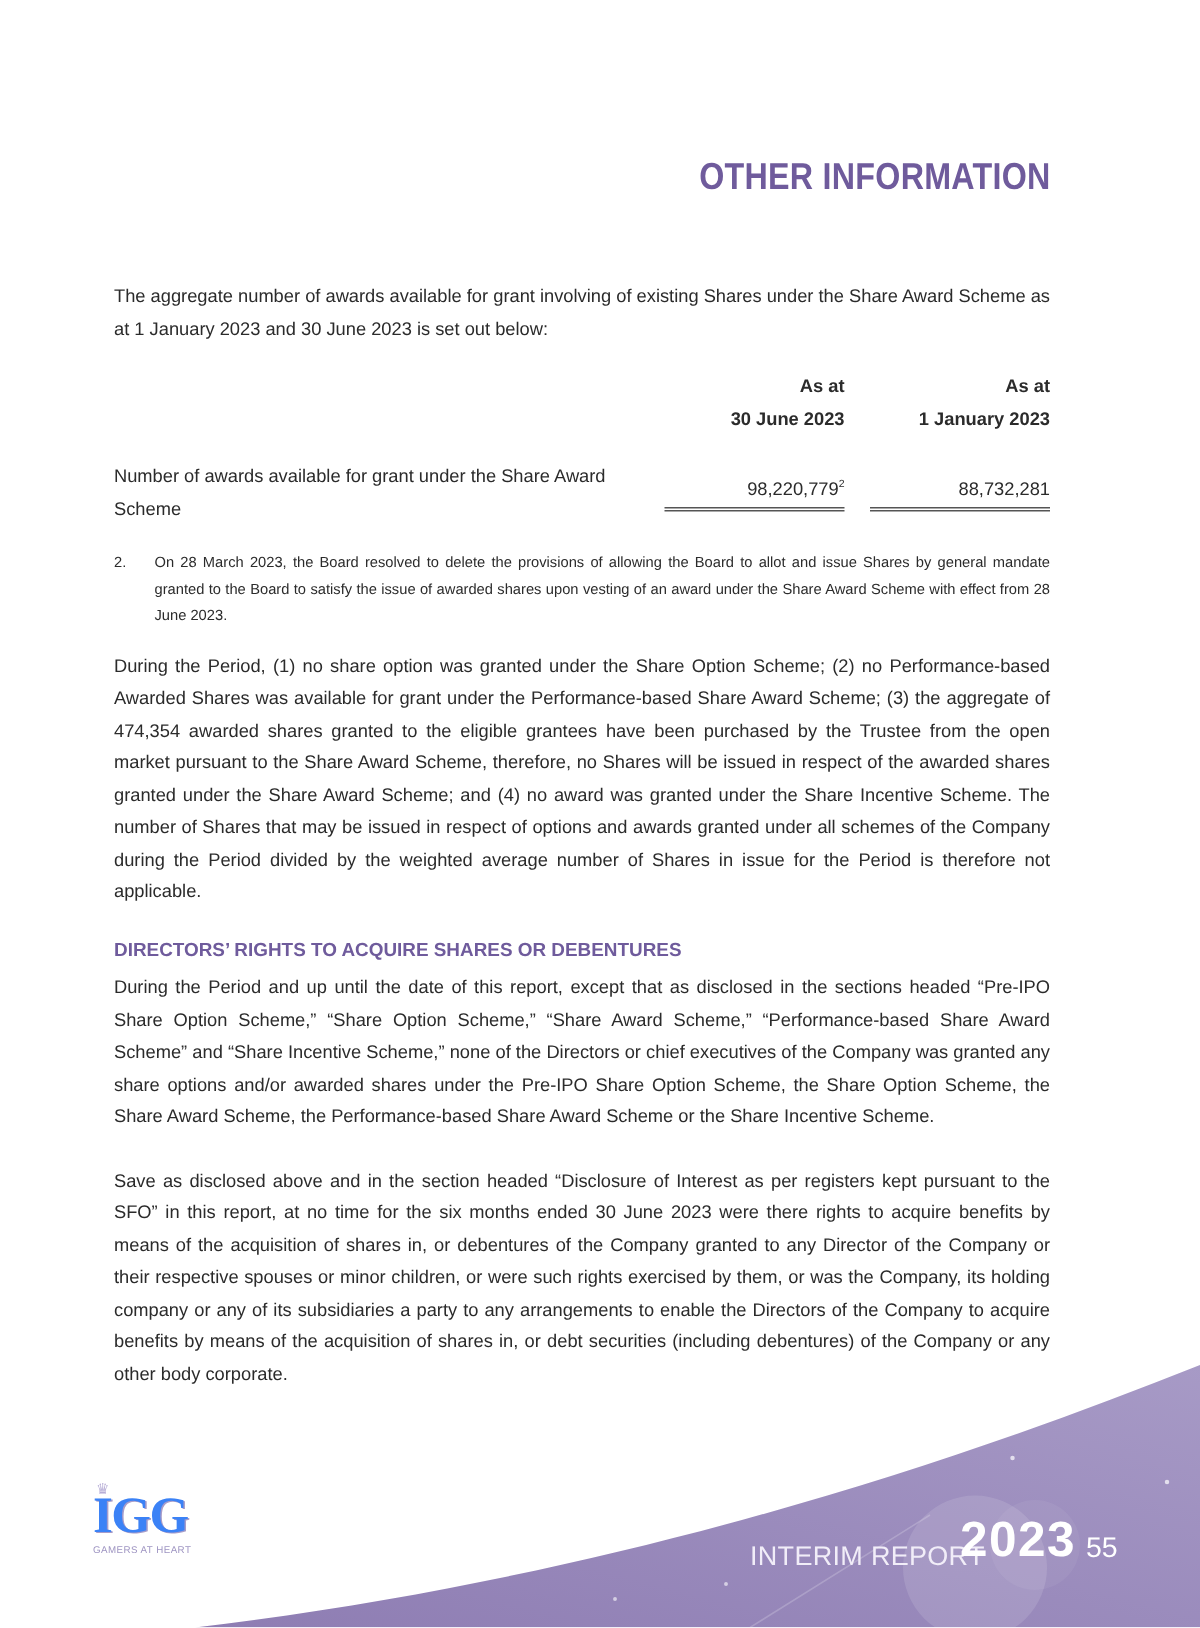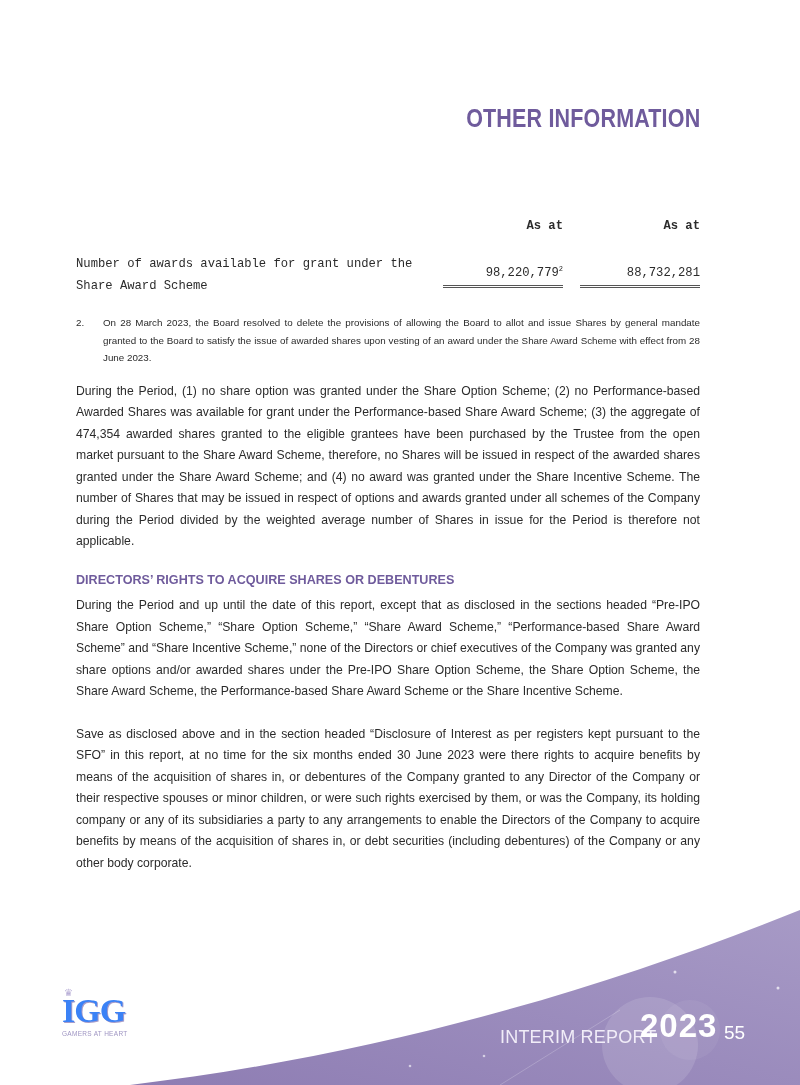--- a/index.html
+++ b/index.html
@@ -68,6 +68,7 @@
 <div class="page-title">OTHER INFORMATION</div>
 
 <div class="content">
+  <p class="intro">The aggregate number of awards available for grant involving of existing Shares under the Share Award Scheme as at 1 January 2023 and 30 June 2023 is set out below:</p>
 
   <table class="awards">
     <thead>

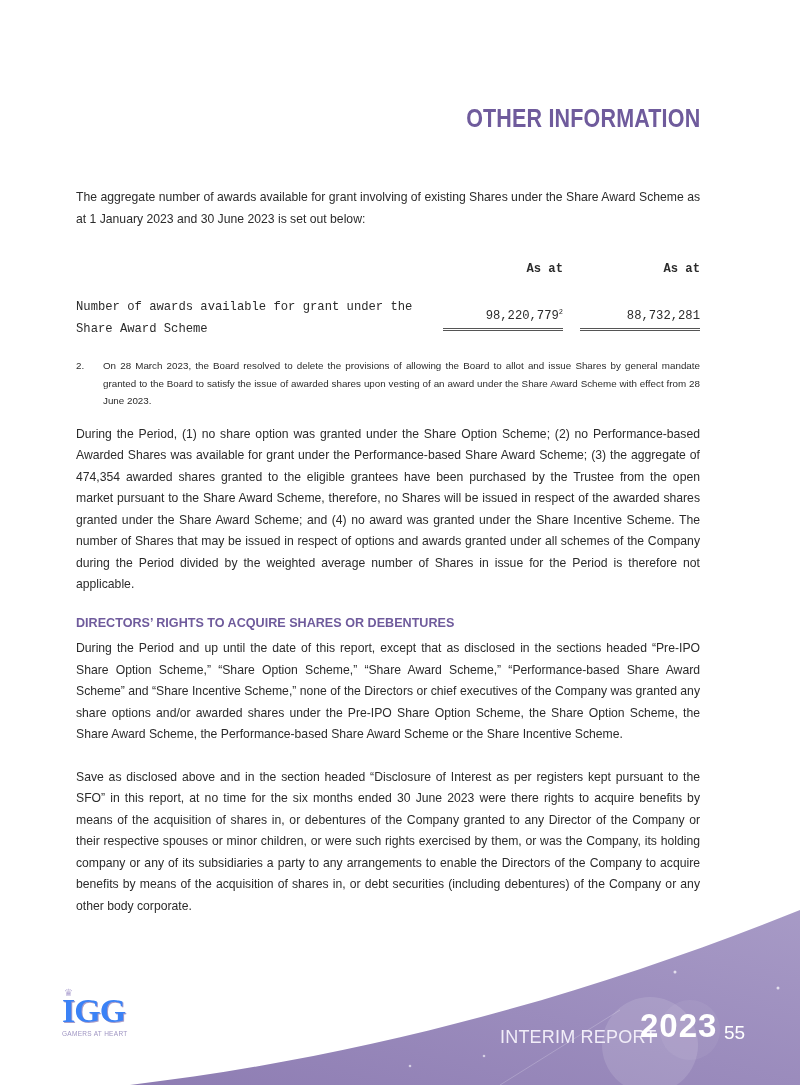--- a/index.html
+++ b/index.html
@@ -19,7 +19,7 @@
       font-size: 12.2px; line-height: 21.5px; text-align: justify;
     }
     .intro { margin: 0; }
-    table.awards { width: 624px; border-collapse: collapse; margin-top: 29px; font-family: Liberation Mono, monospace; }
+    table.awards { width: 624px; border-collapse: collapse; margin-top: 17px; }
     table.awards th { font-weight: bold; text-align: right; padding: 0; height: 22px; font-size: 12.2px; }
     table.awards td { padding: 0; font-size: 12.2px; }
     td.label { text-align: left; height: 24px; }

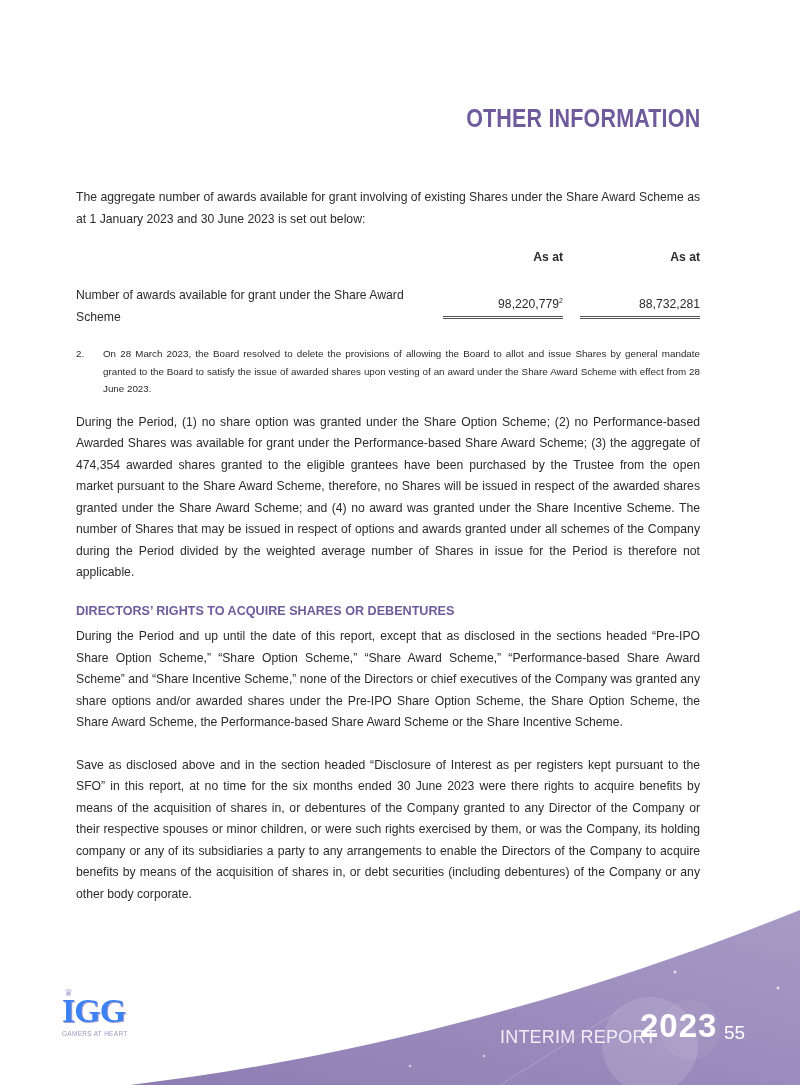--- a/index.html
+++ b/index.html
@@ -78,6 +78,12 @@
         <th class="gap"></th>
         <th>As at</th>
       </tr>
+      <tr>
+        <th></th>
+        <th>30 June 2023</th>
+        <th class="gap"></th>
+        <th>1 January 2023</th>
+      </tr>
     </thead>
     <tbody>
       <tr class="spacer-row">

